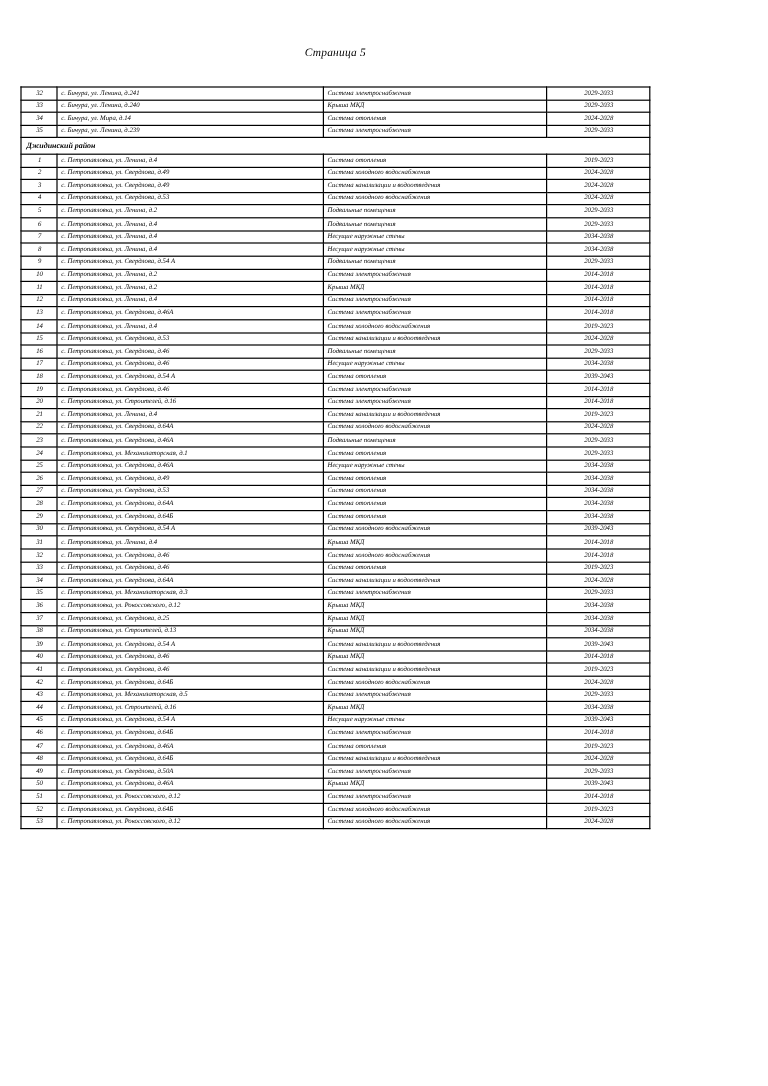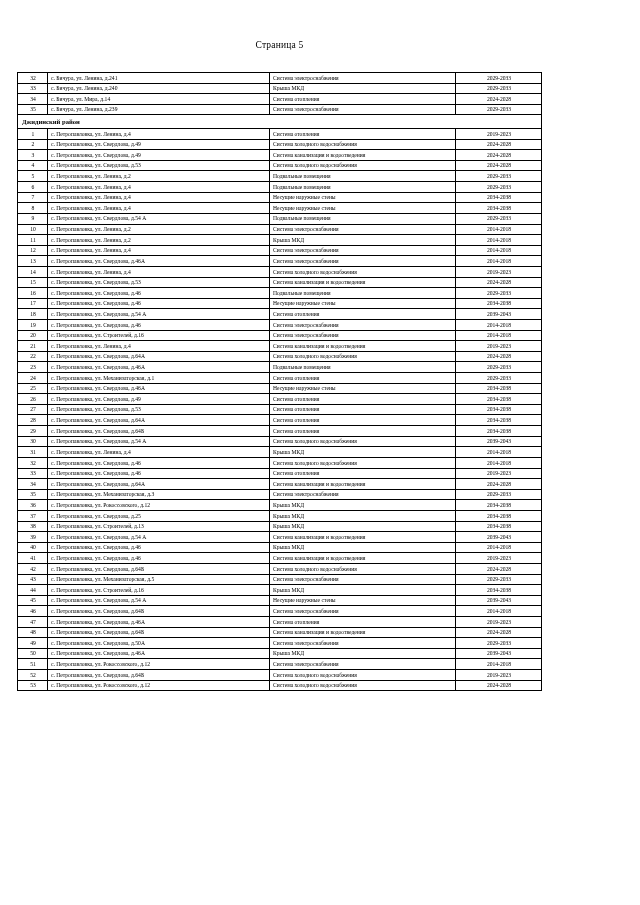--- a/index.html
+++ b/index.html
@@ -20,6 +20,7 @@
     box-sizing: border-box;
     padding: 0;
     position: relative;
+    font-style: italic;
   }
   .page-header {
     text-align: center;

